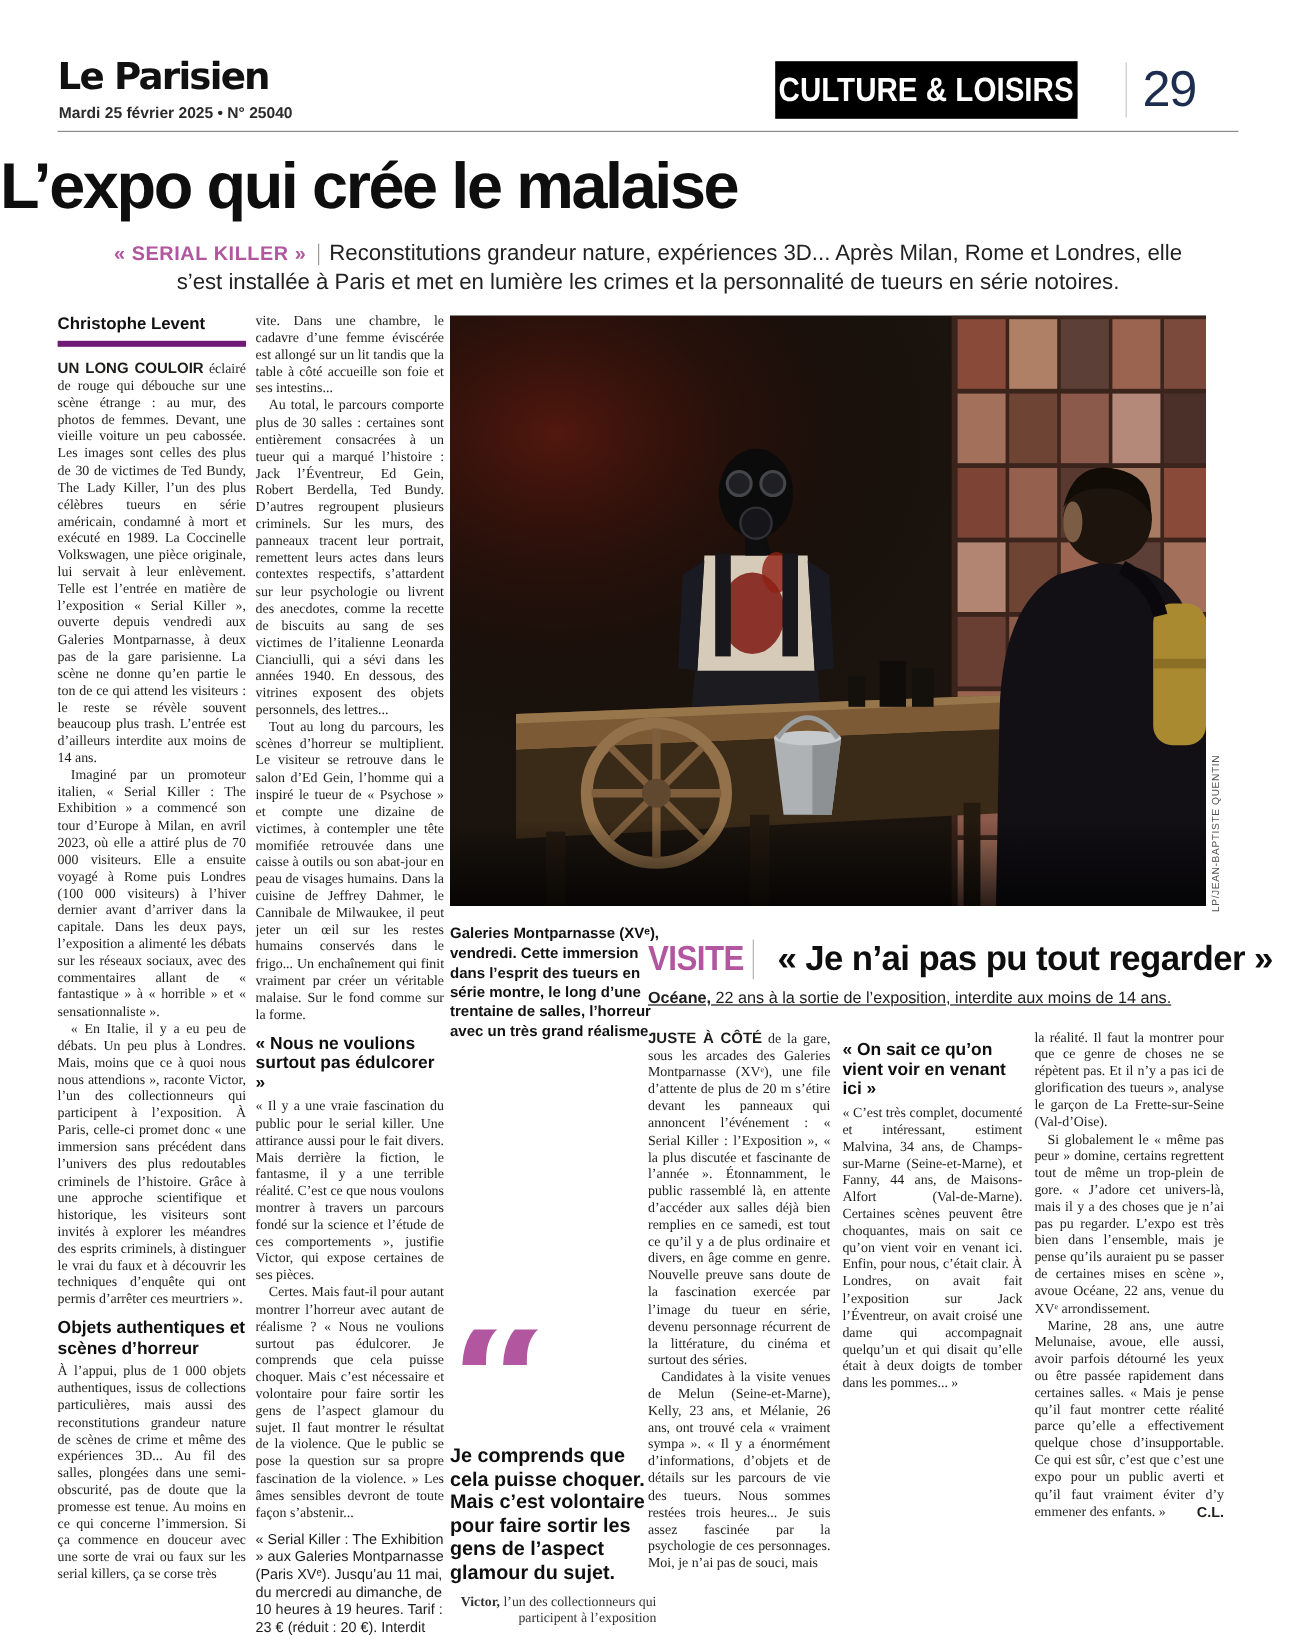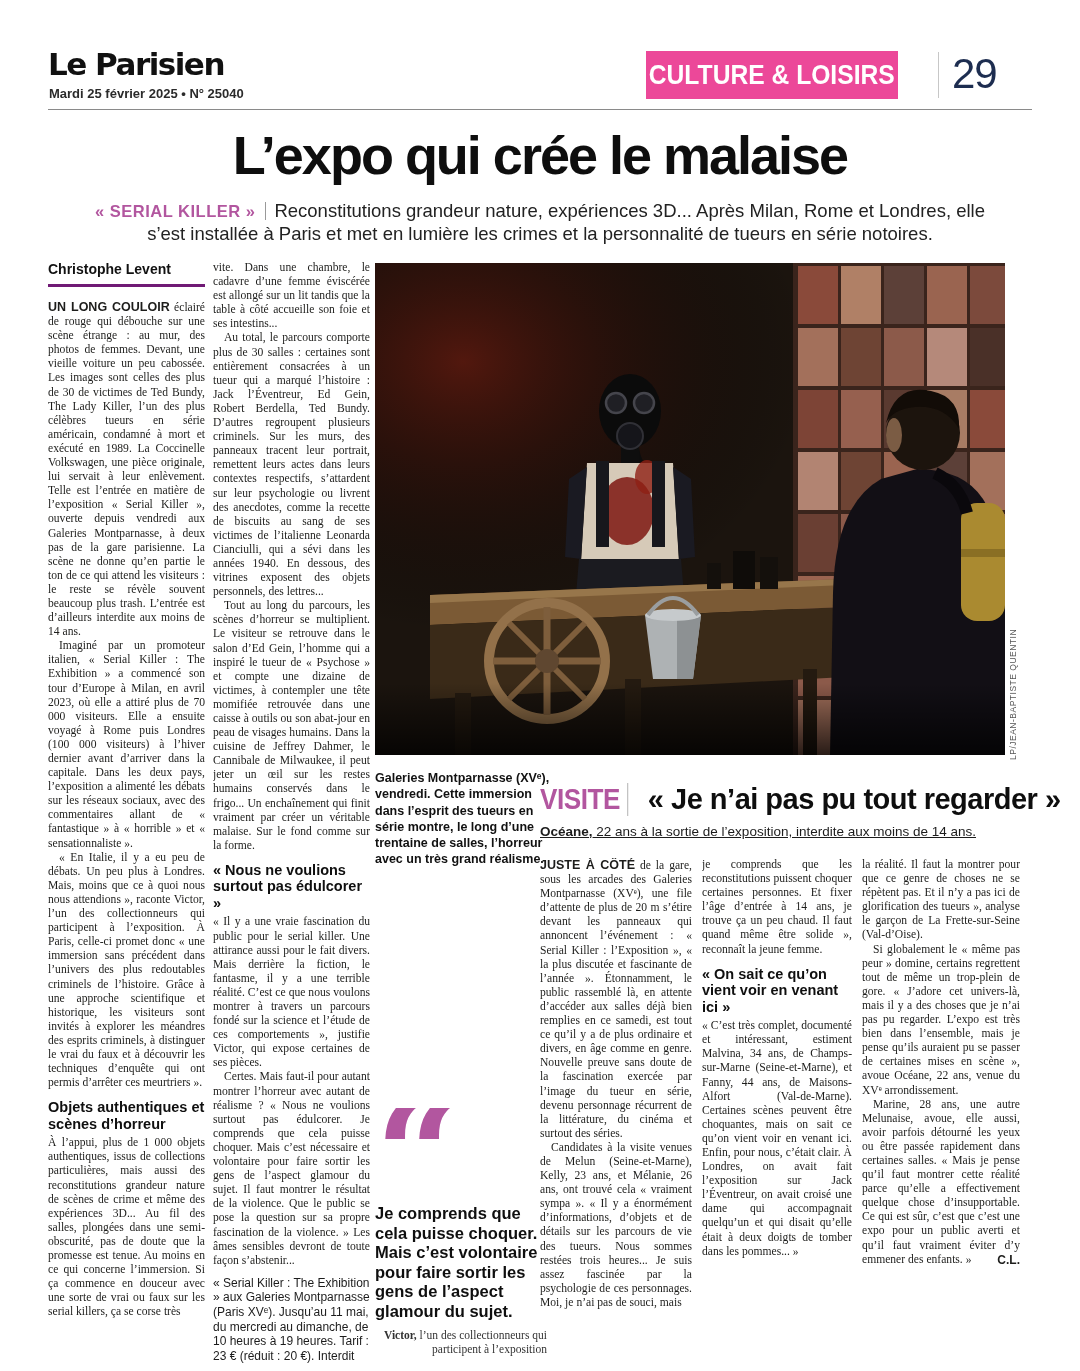--- a/index.html
+++ b/index.html
@@ -12,7 +12,7 @@
         font-weight:bold;font-size:31px;letter-spacing:-1.5px;color:#111;}
   .dateline{left:49px;top:86px;font-family:"Liberation Sans",sans-serif;
         font-weight:bold;font-size:13px;color:#2b2b2b;}
-  .section-banner{left:646px;top:51px;width:252px;height:48px;background:#ec4899;
+  .section-banner{left:646px;top:51px;width:252px;height:48px;background:#000000;
         display:flex;align-items:center;justify-content:center;}
   .section-banner span{font-family:"Liberation Sans",sans-serif;font-weight:bold;
         font-size:28px;color:#fff;letter-spacing:0px;transform:scaleX(0.88);white-space:nowrap;}

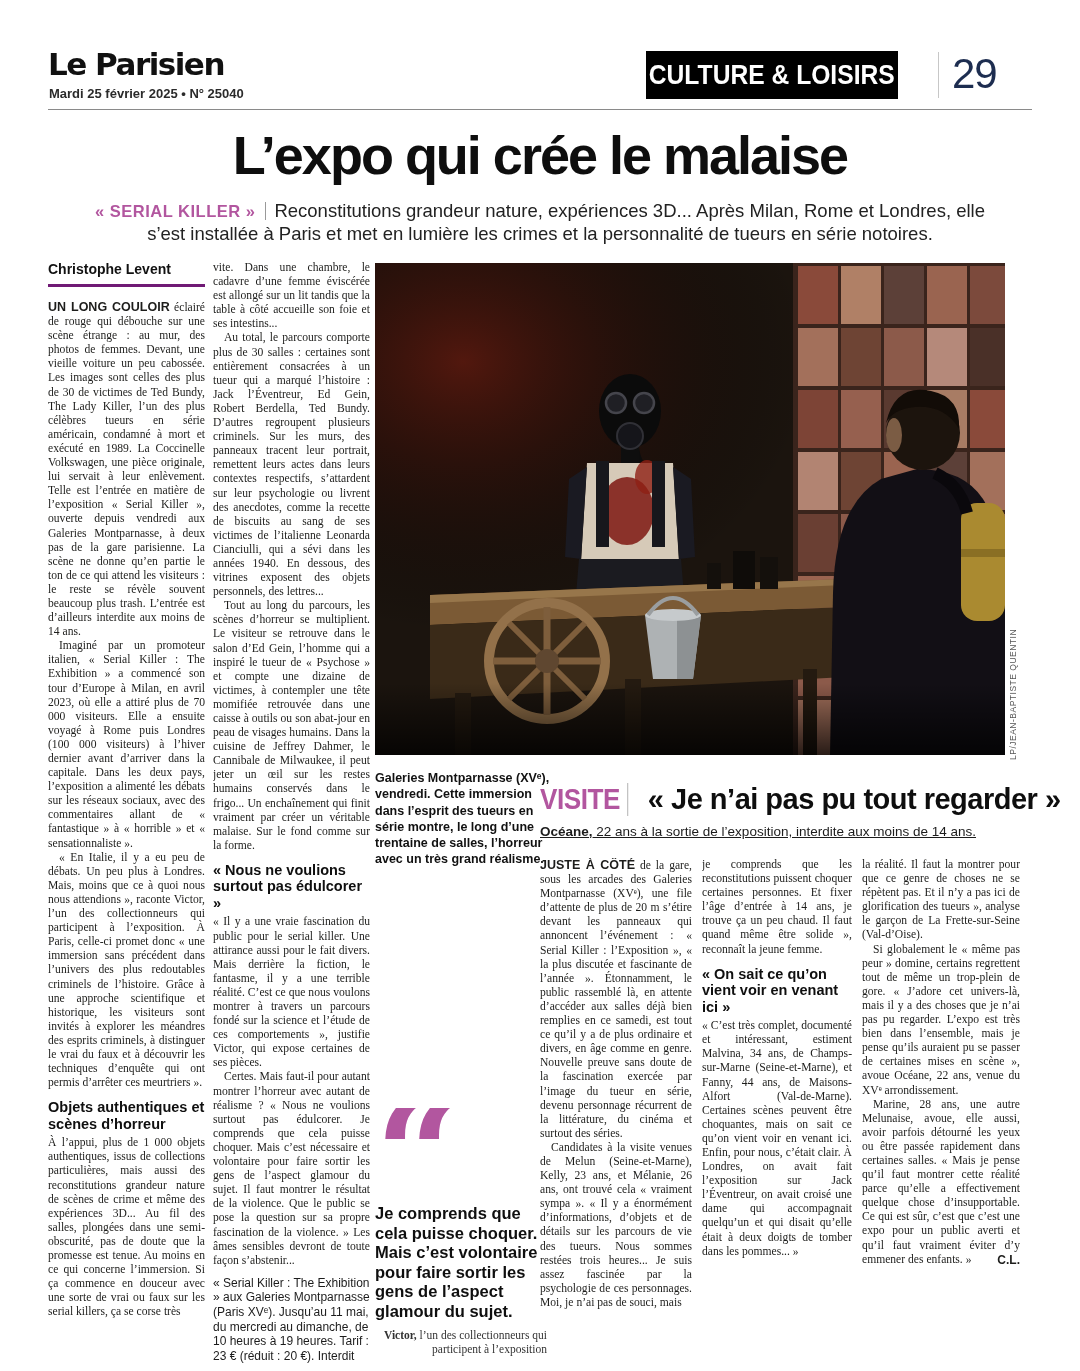--- a/index.html
+++ b/index.html
@@ -22,7 +22,7 @@
   .hdr-rule{left:48px;top:109px;width:984px;height:1px;background:#8a8a8a;}
 
   
-  .headline{left:0;top:124px;width:1080px;text-align:center;
+  .headline{left:0;top:124px;width:1080px;
         font-family:"Liberation Sans","DejaVu Sans",sans-serif;font-weight:bold;
         font-size:54px;letter-spacing:-2px;color:#0e0e0e;}
   .kicker{left:75px;top:200px;width:930px;text-align:center;

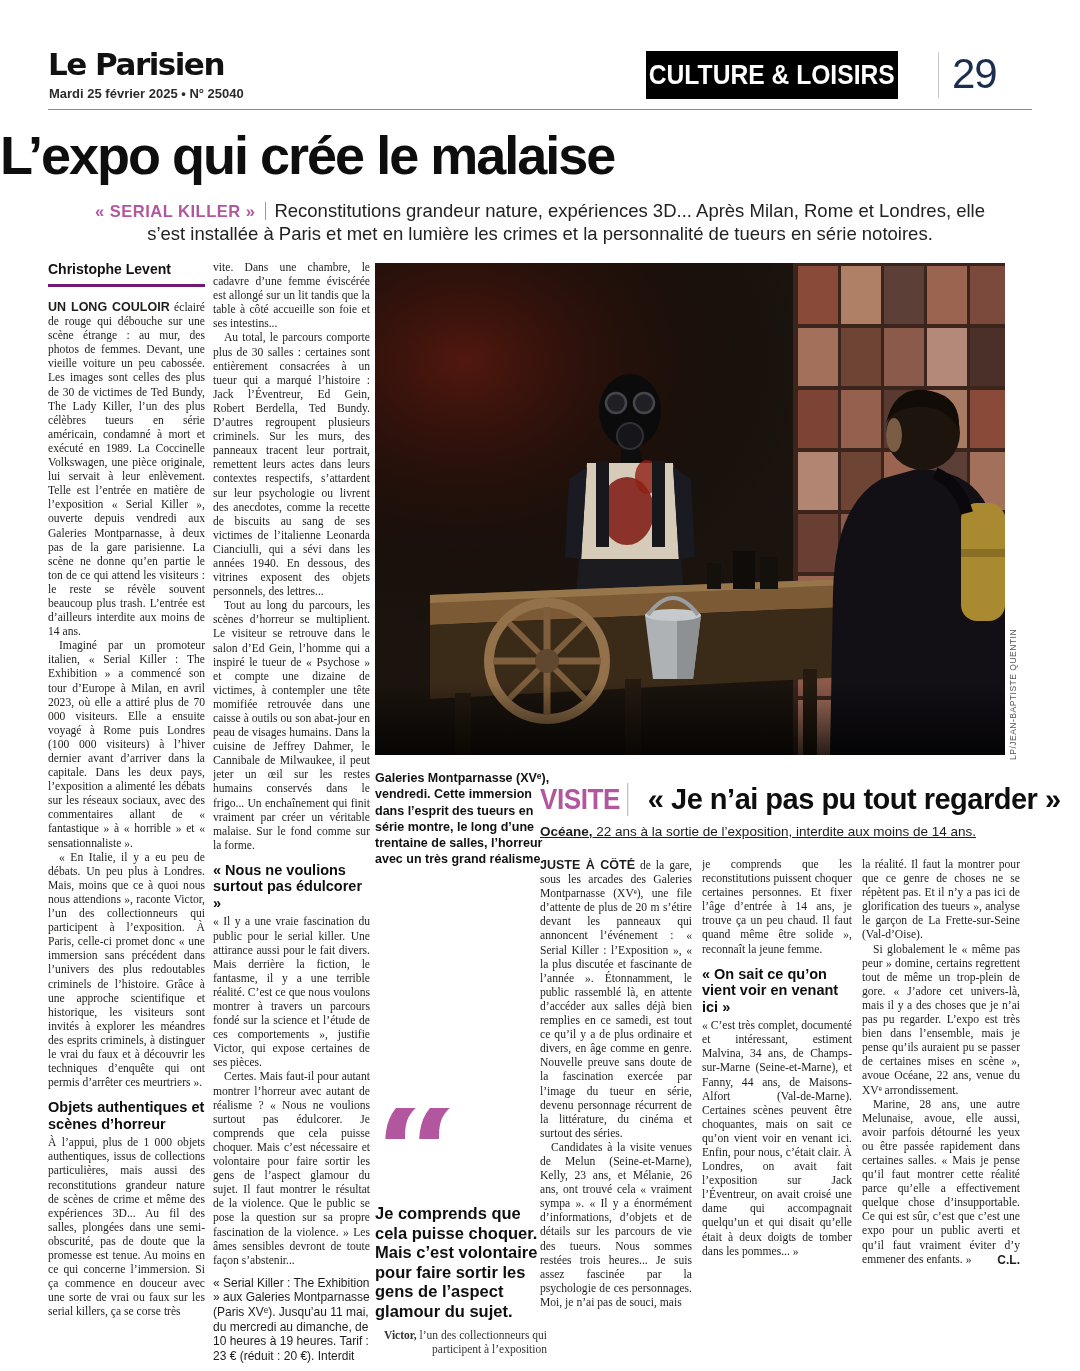--- a/index.html
+++ b/index.html
@@ -32,7 +32,7 @@
 
   
   .byline{left:48px;top:261px;width:157px;font-family:"Liberation Sans",sans-serif;
-        font-weight:bold;font-size:14px;color:#111;padding-bottom:7px;border-bottom:3px solid #701a75;}
+        font-weight:bold;font-size:14px;color:#111;padding-bottom:7px;border-bottom:5px solid #701a75;}
   .col{font-size:11.6px;line-height:14.1px;text-align:justify;}
   .col p{margin:0;}
   .col p + p{text-indent:11px;}

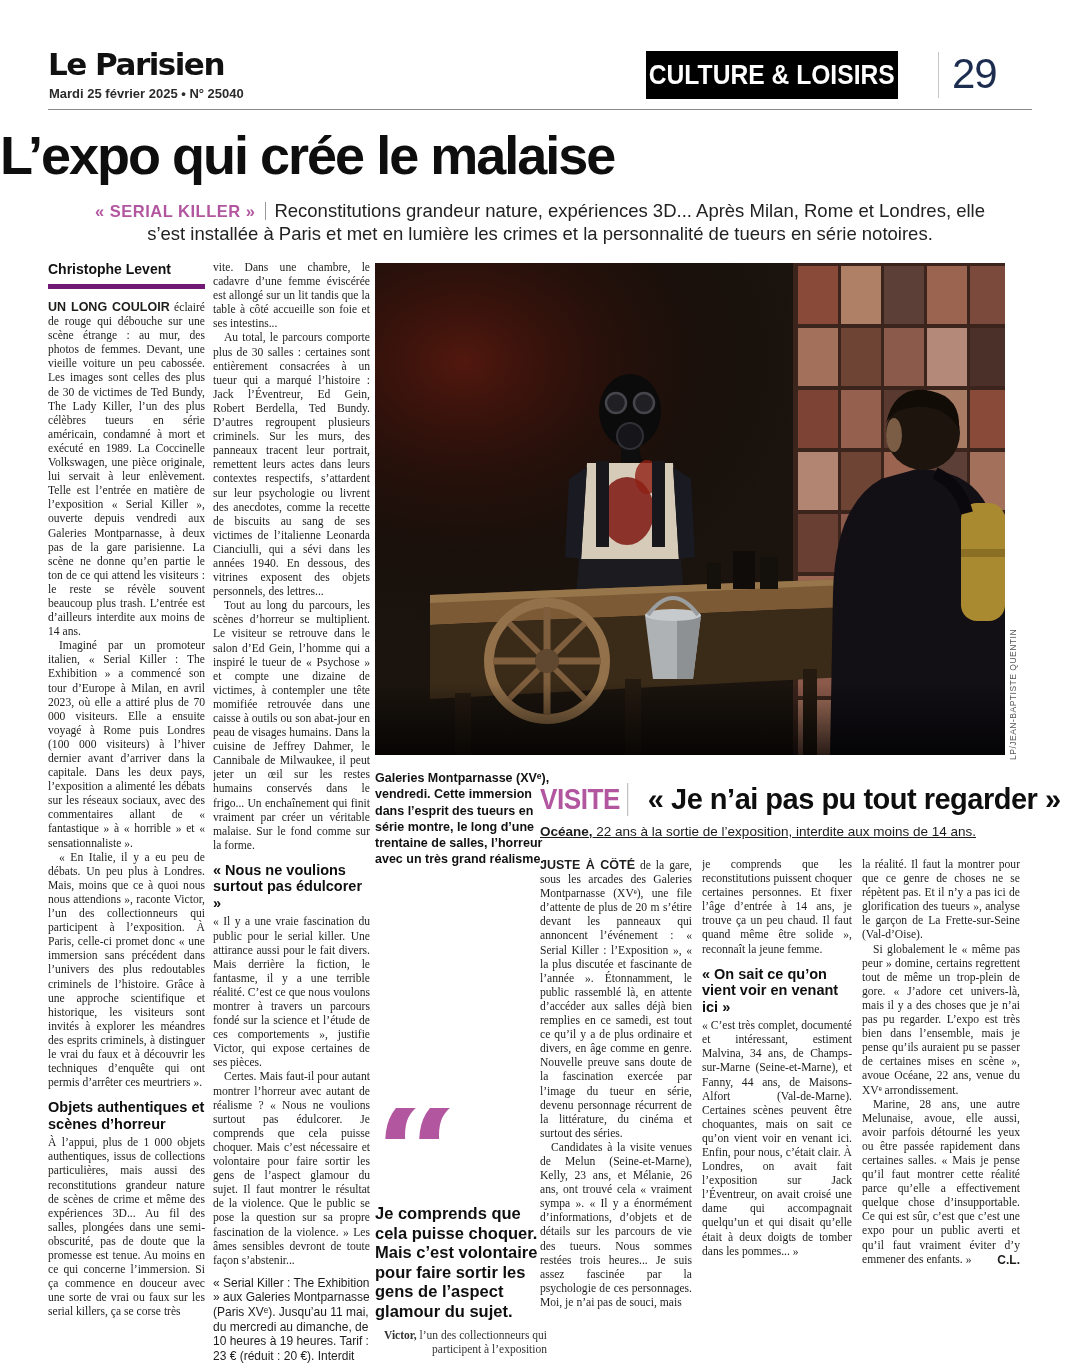--- a/index.html
+++ b/index.html
@@ -248,7 +248,6 @@
 </div>
 
 <div class="abs col colB">
-  <p>je comprends que les reconstitutions puissent choquer certaines personnes. Et fixer l’âge d’entrée à 14 ans, je trouve ça un peu chaud. Il faut quand même être solide », reconnaît la jeune femme.</p>
   <div class="subhead">« On sait ce qu’on vient voir en venant ici »</div>
   <p>« C’est très complet, documenté et intéressant, estiment Malvina, 34 ans, de Champs-sur-Marne (Seine-et-Marne), et Fanny, 44 ans, de Maisons-Alfort (Val-de-Marne). Certaines scènes peuvent être choquantes, mais on sait ce qu’on vient voir en venant ici. Enfin, pour nous, c’était clair. À Londres, on avait fait l’exposition sur Jack l’Éventreur, on avait croisé une dame qui accompagnait quelqu’un et qui disait qu’elle était à deux doigts de tomber dans les pommes... »</p>
 </div>

